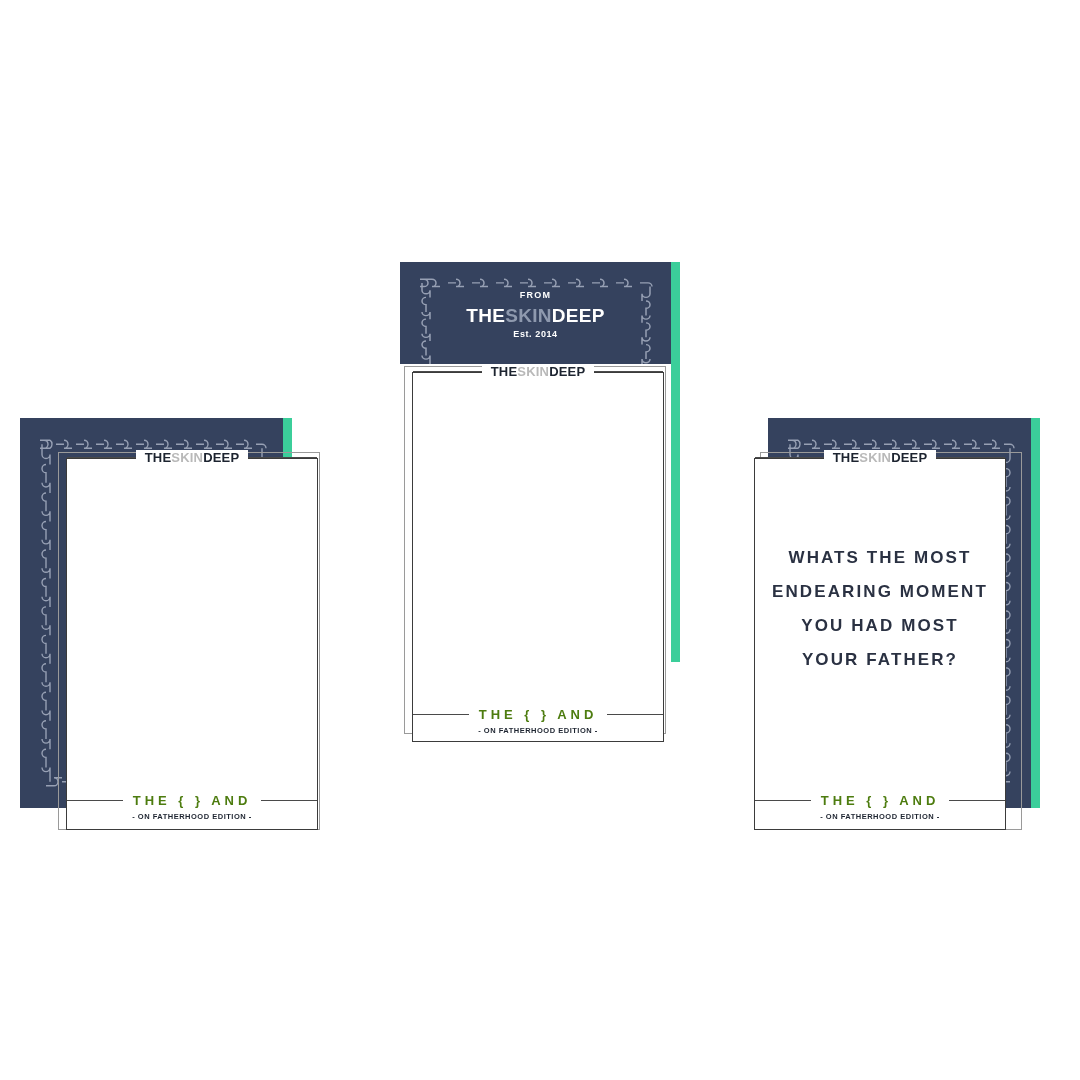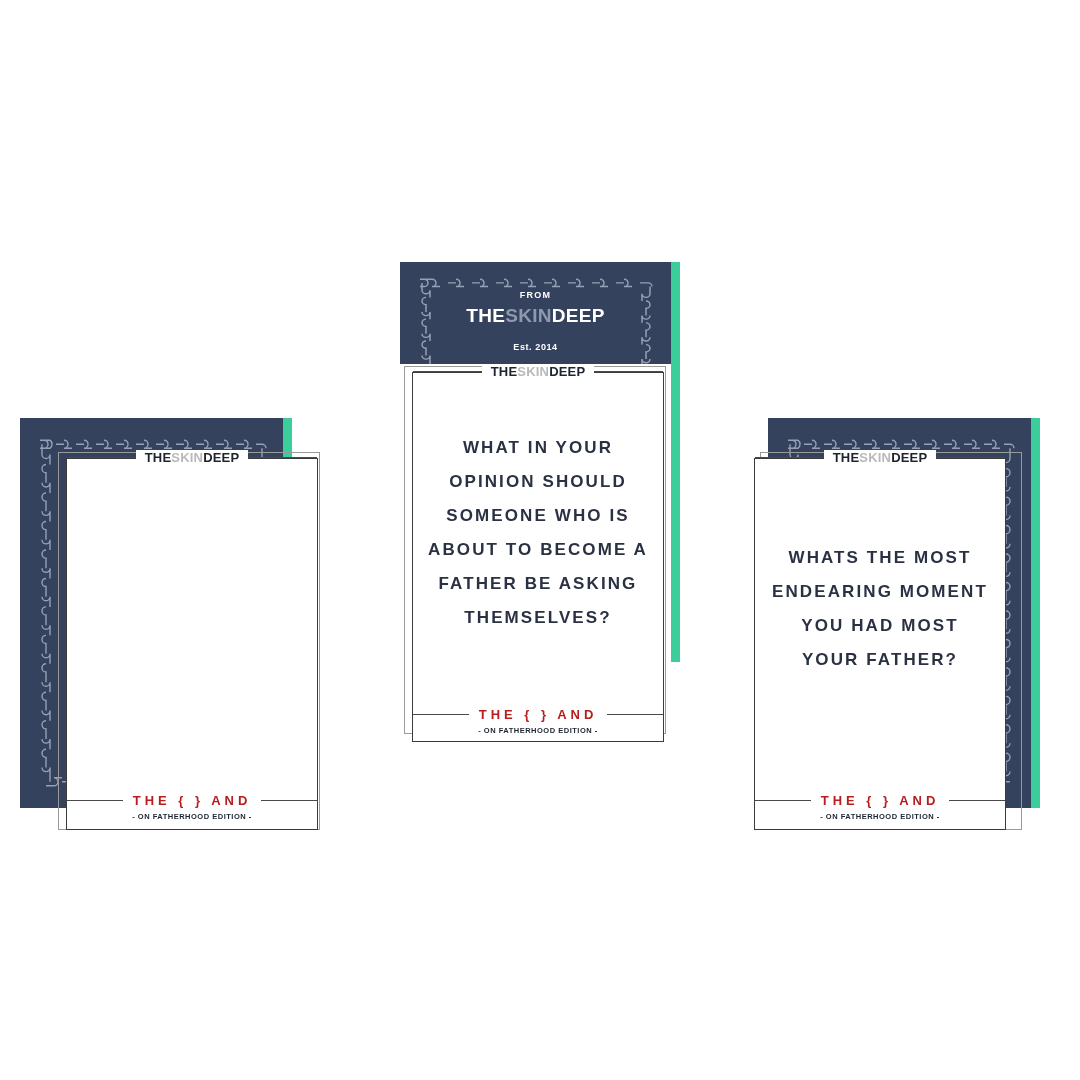--- a/index.html
+++ b/index.html
@@ -53,7 +53,7 @@
   .navy-brand .est {
     font-size: 9px;
     letter-spacing: 0.6px;
-    margin-top: 15px;
+    margin-top: 2px;
     font-weight: 600;
   }
 

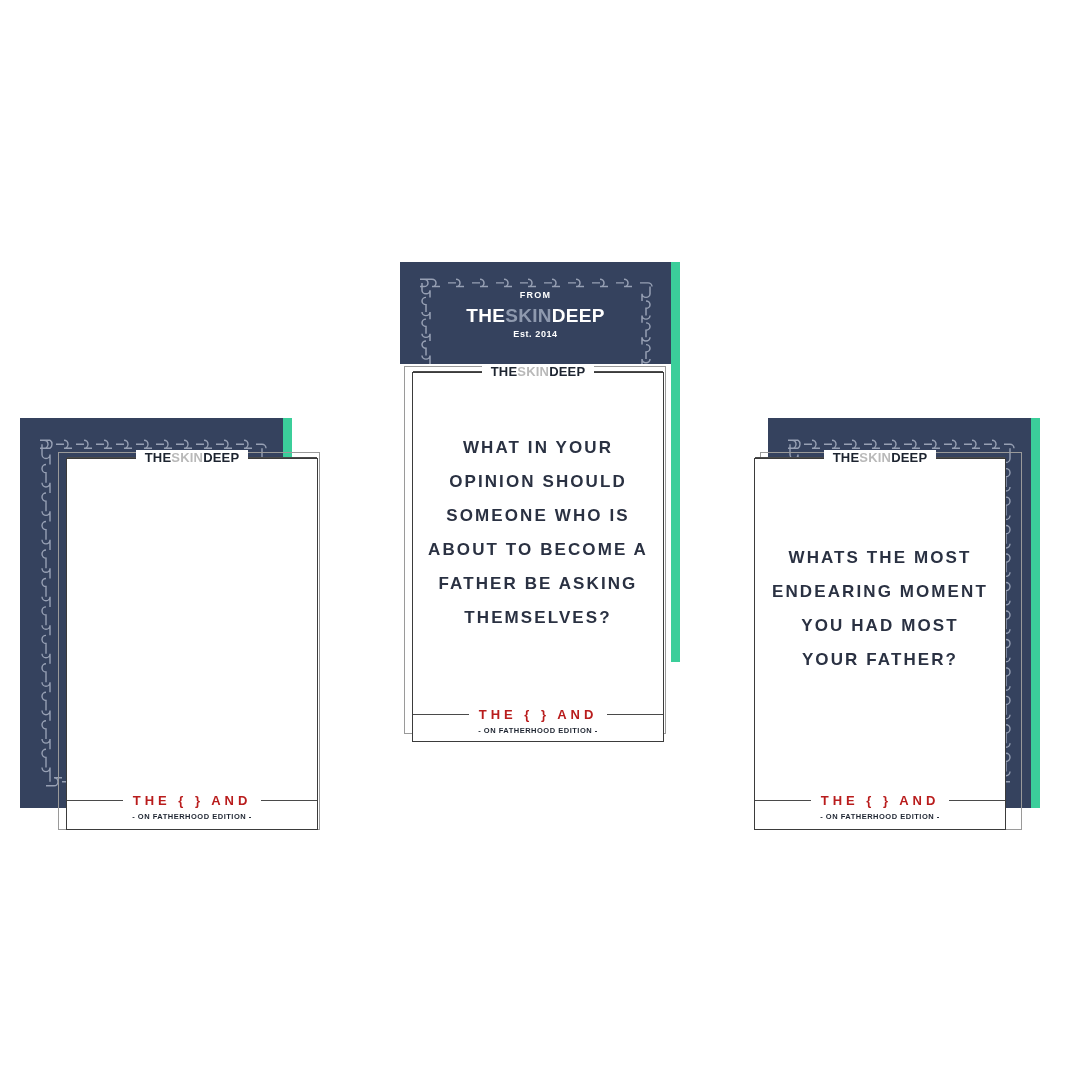--- a/index.html
+++ b/index.html
@@ -296,7 +296,6 @@
         <span class="logo"><span>THE</span><span class="mid">SKIN</span><span>DEEP</span></span>
         <span class="rule"></span>
       </div>
-      <div class="qtext" style="top:58px;">WHAT IN YOUR OPINION SHOULD SOMEONE WHO IS ABOUT TO BECOME A FATHER BE ASKING THEMSELVES?</div>
       <div class="qfoot" style="bottom:6px;">
         <div class="qfoot-row">
           <span class="rule"></span>

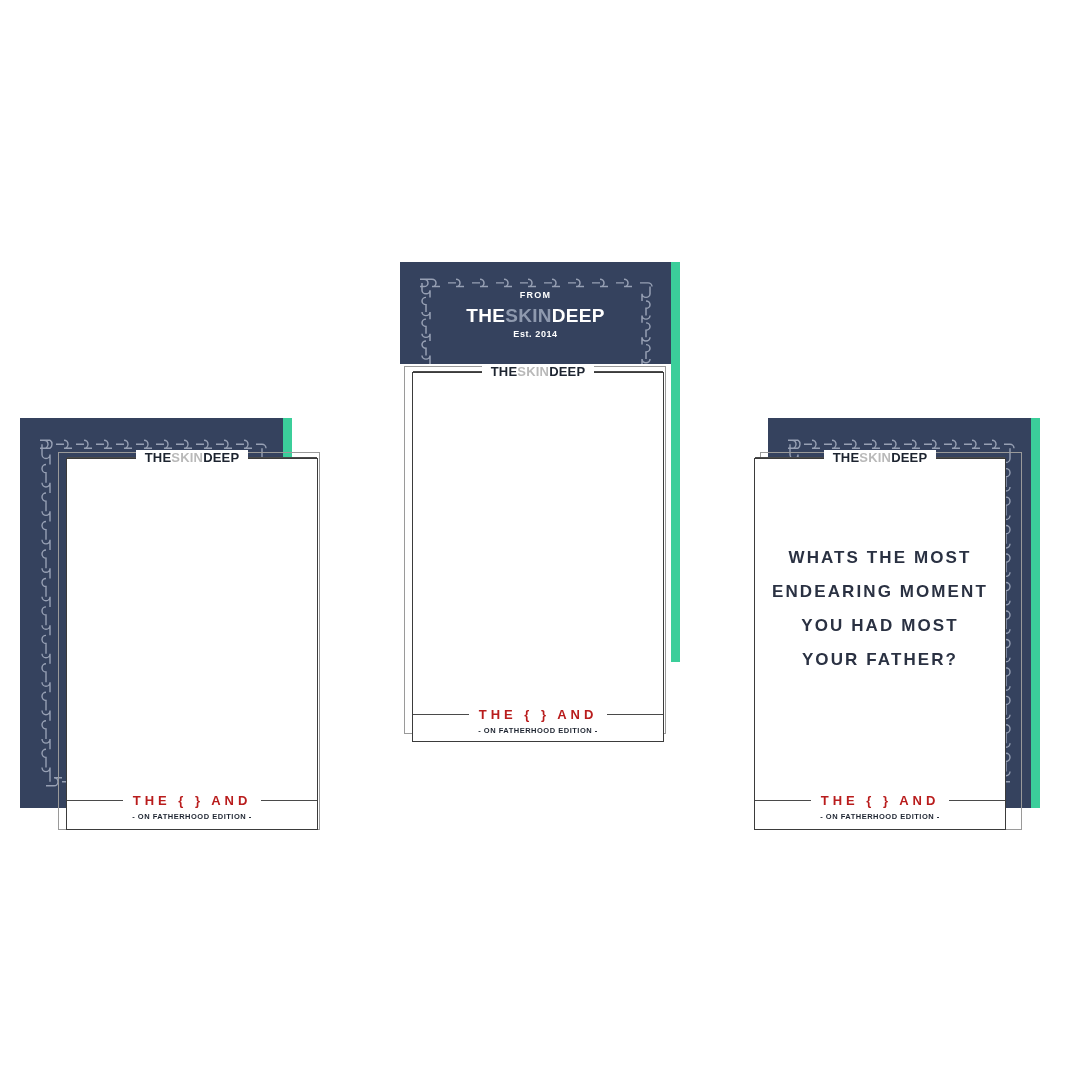--- a/index.html
+++ b/index.html
@@ -134,7 +134,7 @@
     font-size: 13px;
     font-weight: 700;
     letter-spacing: 4px;
-    color: #b91c1c;
+    color: #4d7c0f;
     padding: 0 10px;
     white-space: nowrap;
     background: #ffffff;

